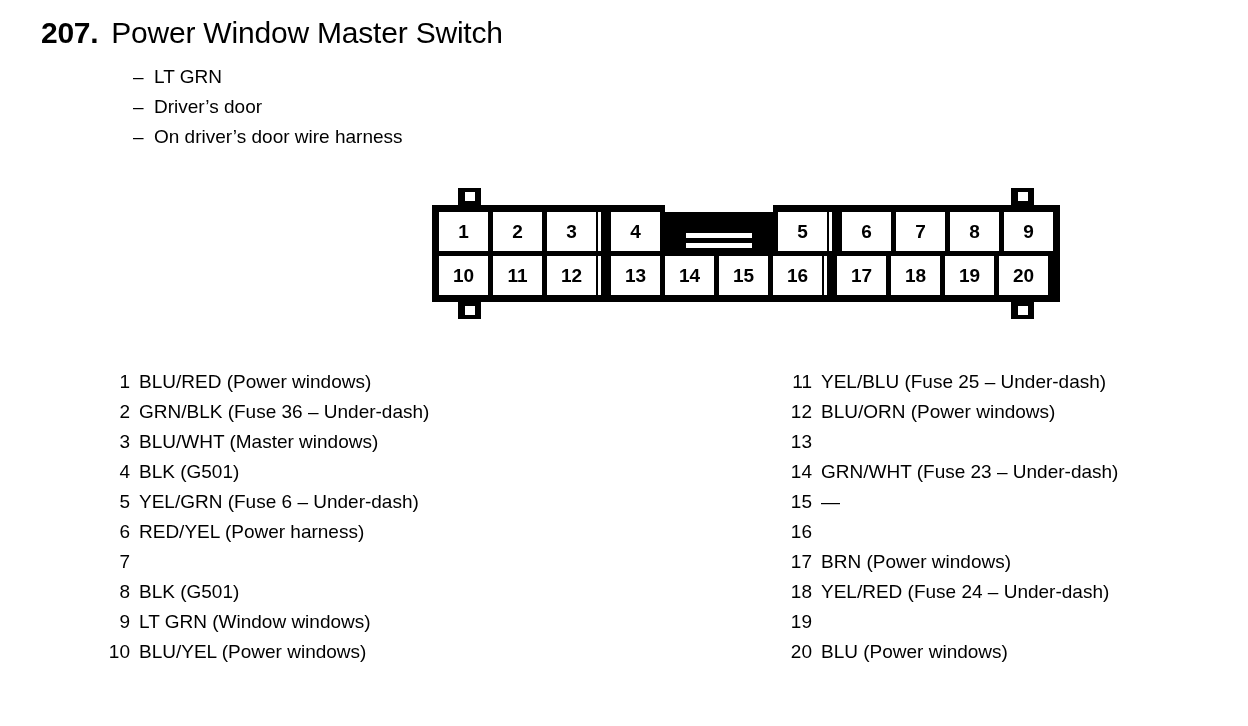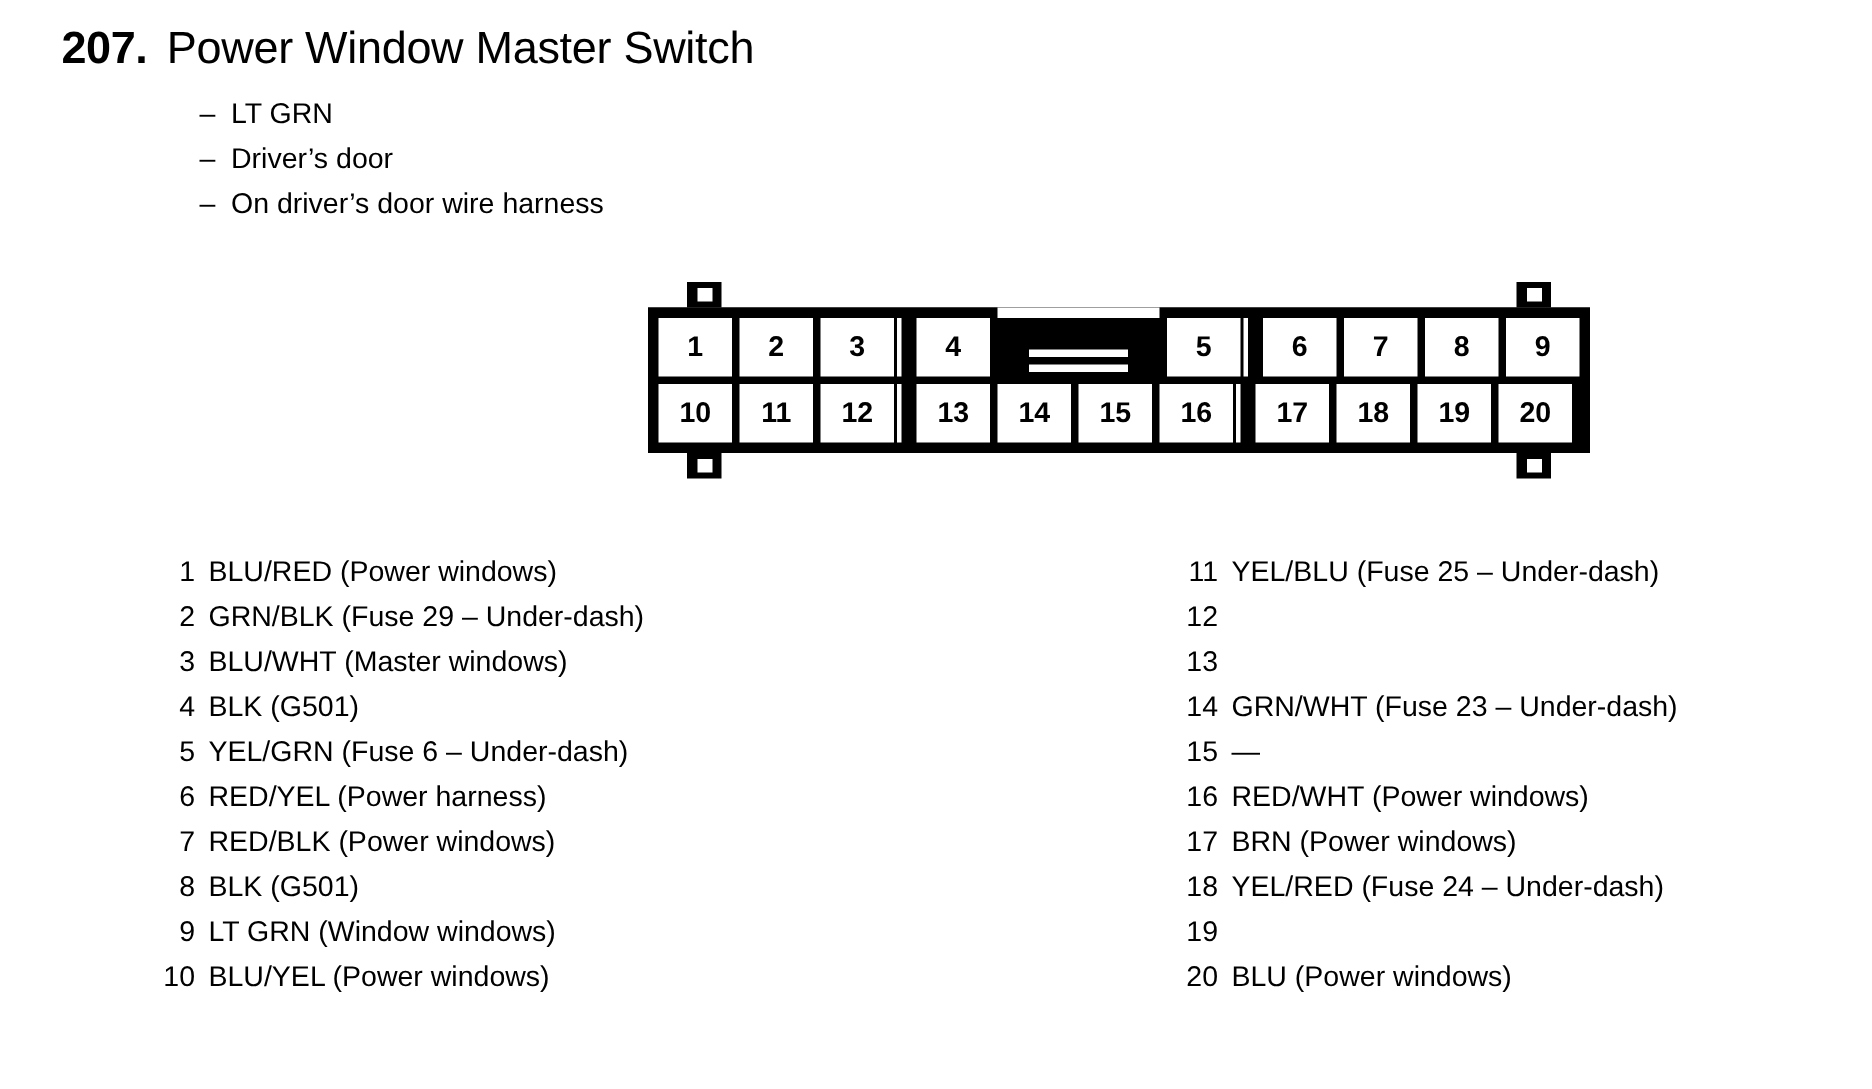--- a/index.html
+++ b/index.html
@@ -270,7 +270,7 @@
     </div>
     <div class="pin-row">
       <span class="pin-num">2</span>
-      <span class="pin-desc">GRN/BLK (Fuse 29 – Under-dash)</span>
+      <span class="pin-desc">GRN/BLK (Fuse 36 – Under-dash)</span>
     </div>
     <div class="pin-row">
       <span class="pin-num">3</span>

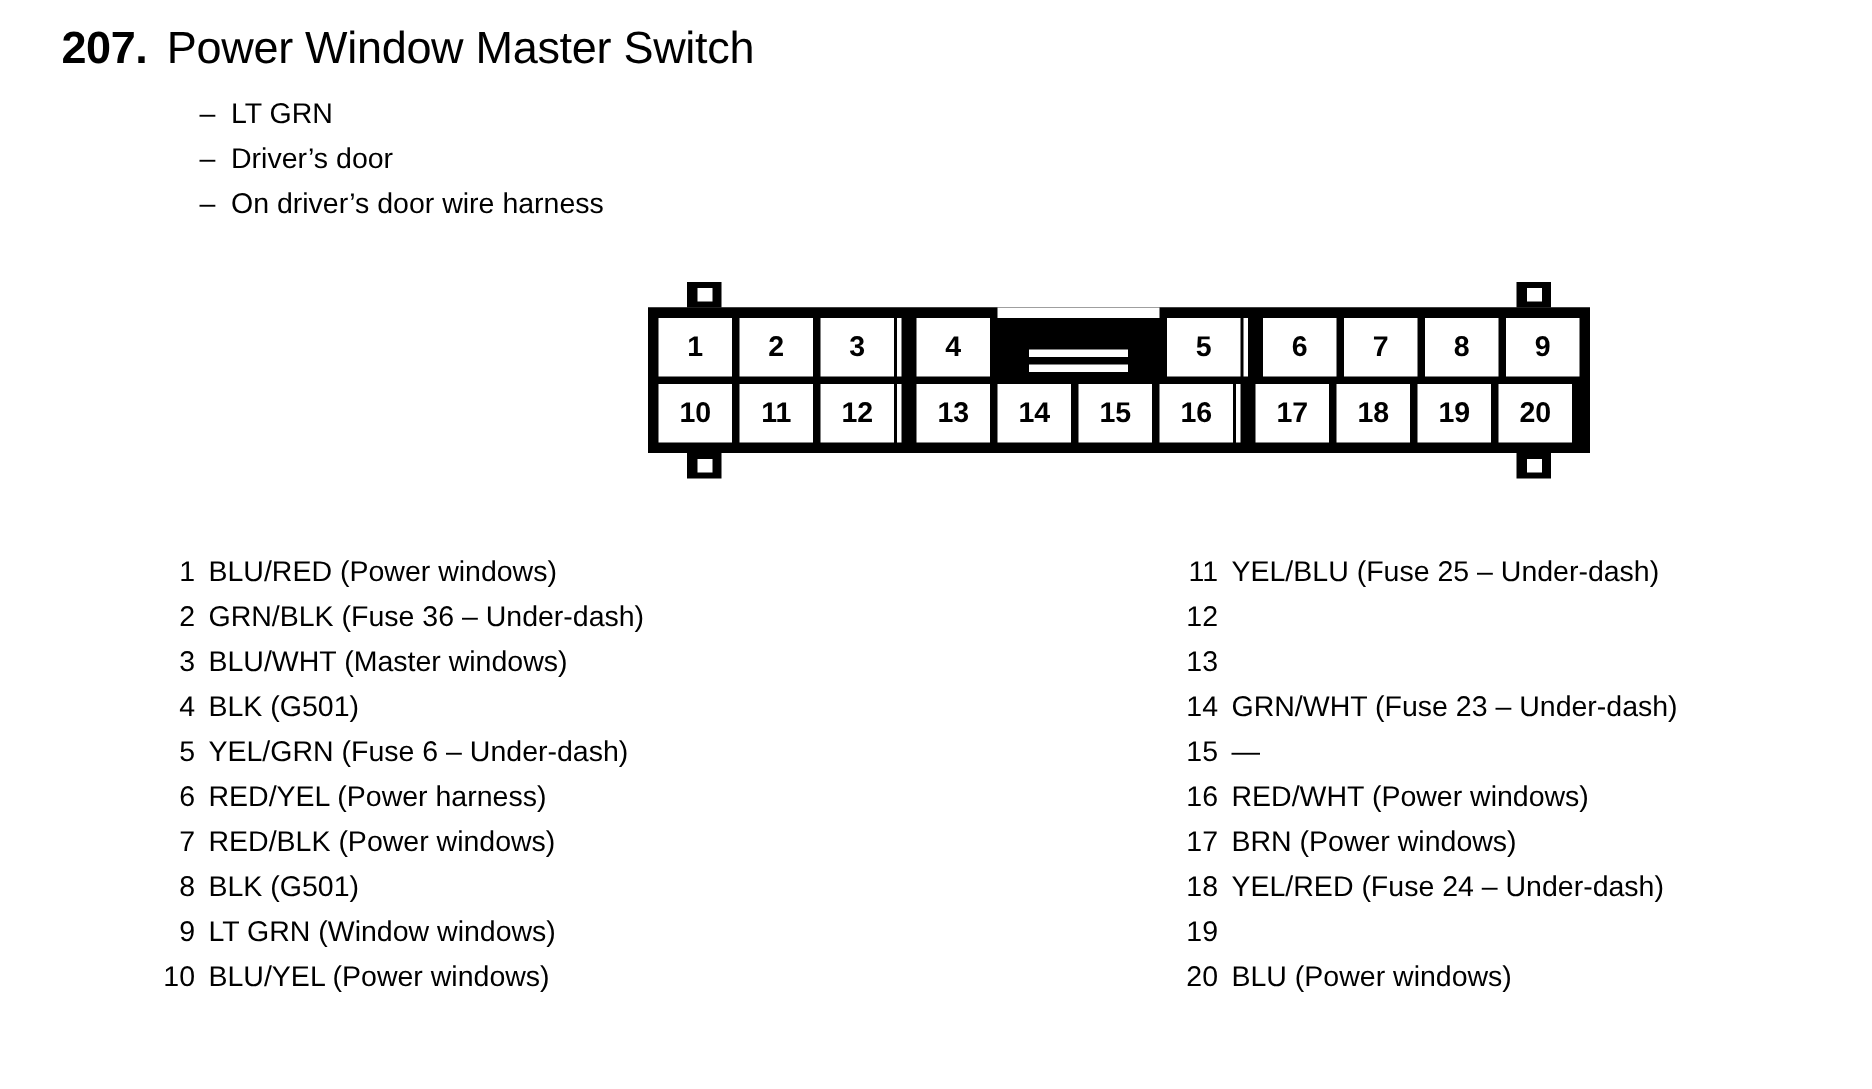--- a/index.html
+++ b/index.html
@@ -312,6 +312,7 @@
     </div>
     <div class="pin-row">
       <span class="pin-num">12</span>
+      <span class="pin-desc">BLU/ORN (Power windows)</span>
     </div>
     <div class="pin-row">
       <span class="pin-num">13</span>

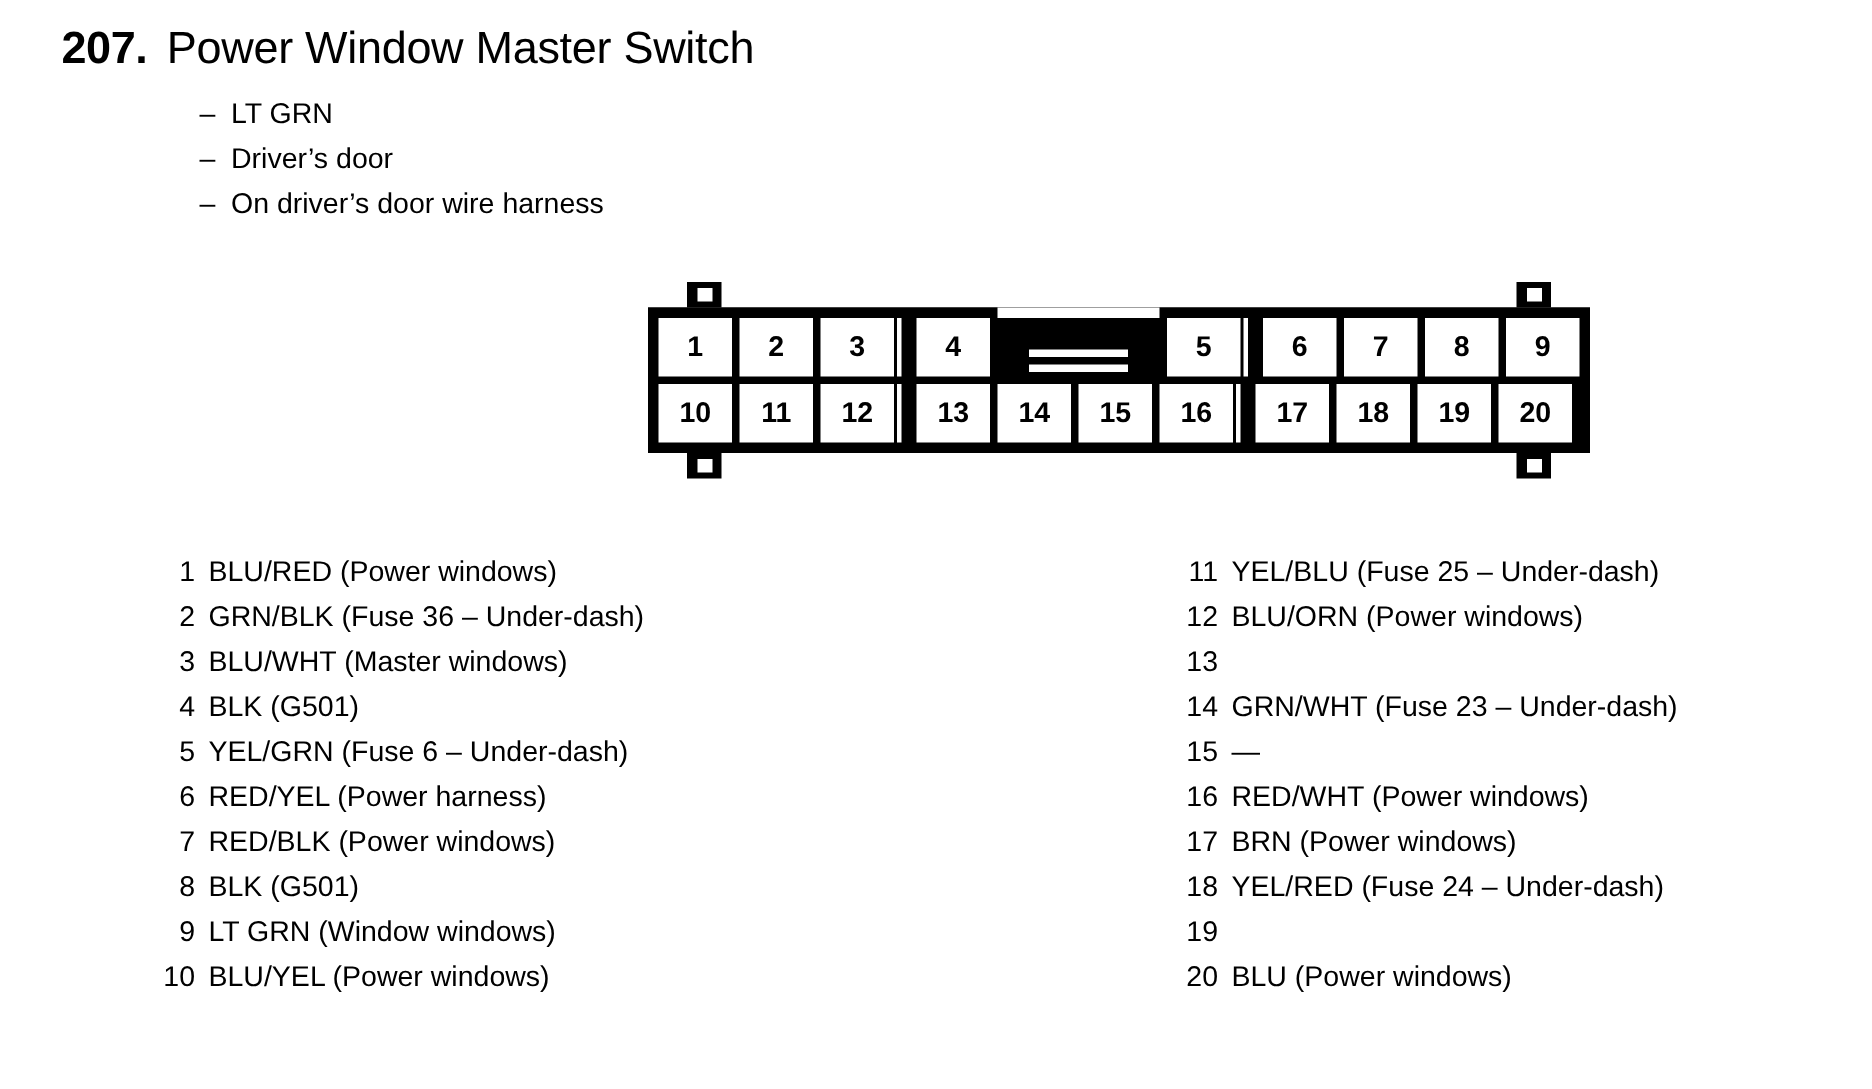--- a/index.html
+++ b/index.html
@@ -327,7 +327,6 @@
     </div>
     <div class="pin-row">
       <span class="pin-num">16</span>
-      <span class="pin-desc">RED/WHT (Power windows)</span>
     </div>
     <div class="pin-row">
       <span class="pin-num">17</span>

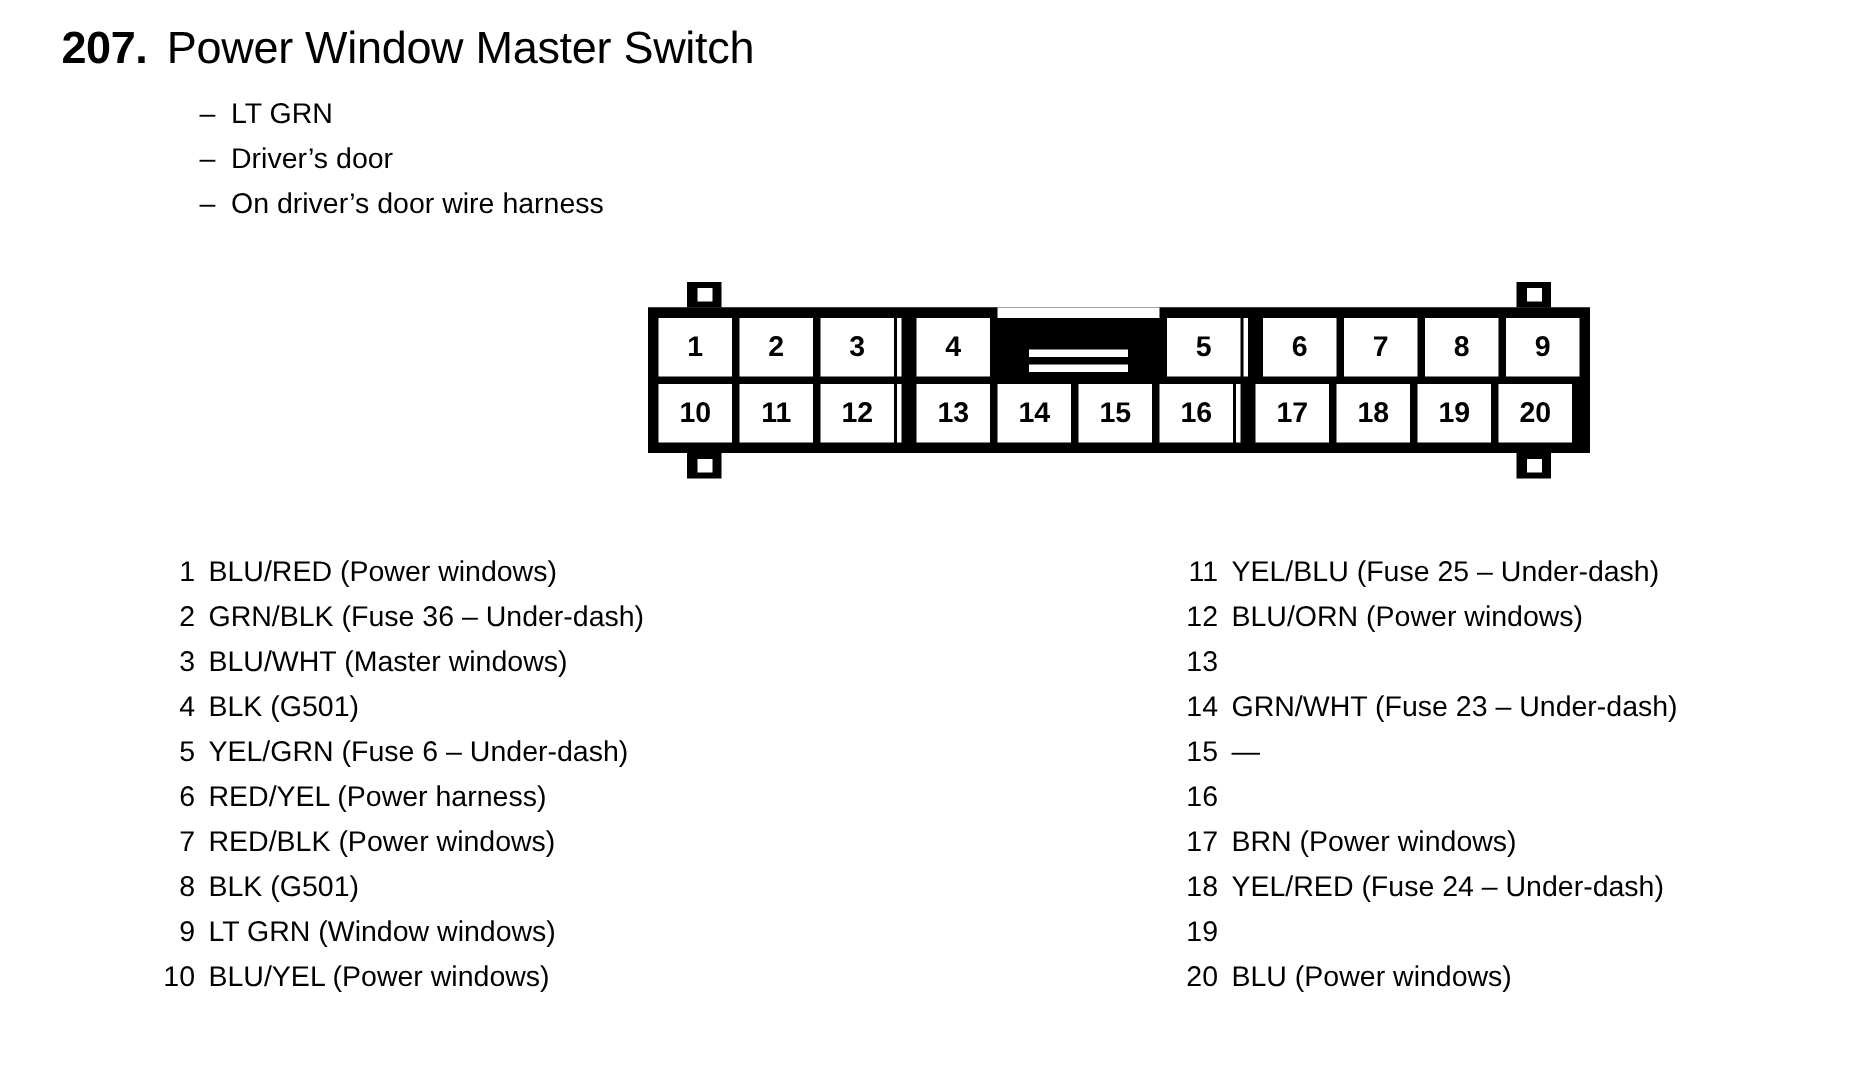--- a/index.html
+++ b/index.html
@@ -290,7 +290,6 @@
     </div>
     <div class="pin-row">
       <span class="pin-num">7</span>
-      <span class="pin-desc">RED/BLK (Power windows)</span>
     </div>
     <div class="pin-row">
       <span class="pin-num">8</span>

